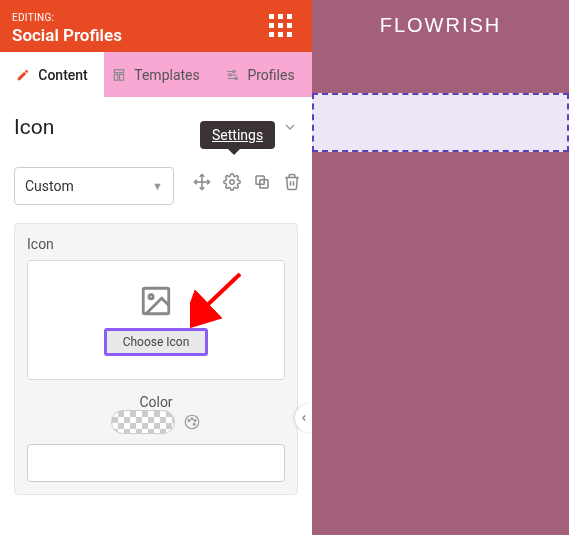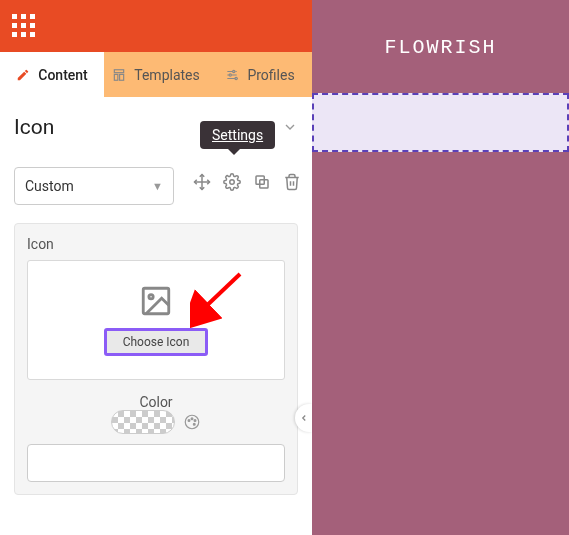--- a/index.html
+++ b/index.html
@@ -71,6 +71,10 @@
 <div class="app">
   <div class="left-panel">
     <div class="header">
+      <div class="header-text">
+        <small>EDITING:</small>
+        <h1>Social Profiles</h1>
+      </div>
       <div class="grid-icon">
         <span></span>
           <span></span>

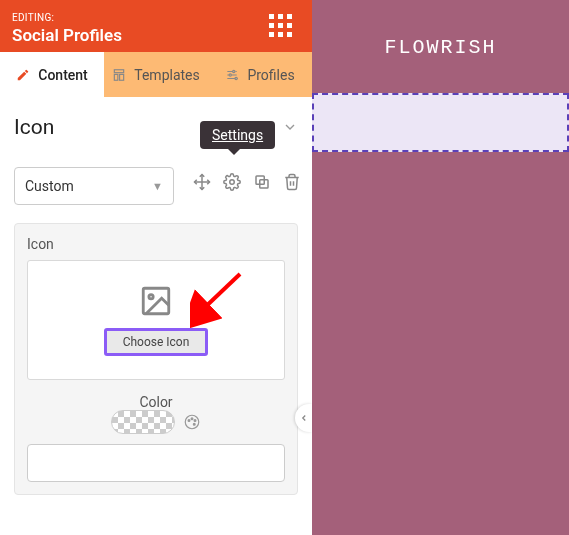--- a/index.html
+++ b/index.html
@@ -56,7 +56,7 @@
 
   
   .right-canvas { flex:1; background:#a4607a; position:relative; }
-  .brand { color:#fff; font-family: Liberation Mono, monospace; letter-spacing:2px; font-size:20px; text-align:center; padding-top:36px; font-weight:500; }
+  .brand { color:#fff; font-family: Liberation Sans, sans-serif; letter-spacing:2px; font-size:20px; text-align:center; padding-top:14px; font-weight:500; }
   .selection-box { position:absolute; top:93px; right:0; left:0; height:59px; border:2px dashed #5a40b8; background:#ece6f6; }
   .collapse-tab { position:absolute; left:-17px; top:404px; width:17px; height:28px; background:#fff; border-radius:14px 0 0 14px; box-shadow:-1px 0 3px rgba(0,0,0,.15); display:flex; align-items:center; justify-content:center; color:#888; font-size:14px; }
 

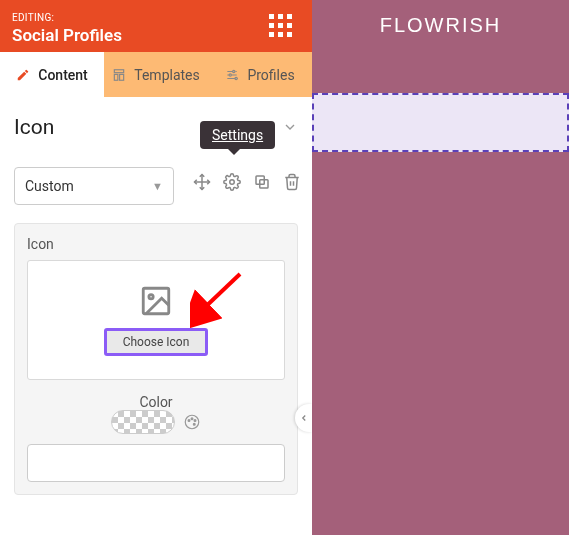--- a/index.html
+++ b/index.html
@@ -16,7 +16,7 @@
 
   
   .tabs { display:flex; height:45px; border-bottom:0; }
-  .tab { flex:1; display:flex; align-items:center; justify-content:center; gap:8px; font-size:14px; color:#555; cursor:pointer; background:#fdba74; }
+  .tab { flex:1; display:flex; align-items:center; justify-content:center; gap:8px; font-size:14px; color:#555; cursor:pointer; background:#f9a8d4; }
   .tab.active { background:#fff; color:#222; font-weight:500; }
   .tab.active .tab-icon { color:#e84b24; }
   .tab-icon { font-size:14px; color:#888; }

